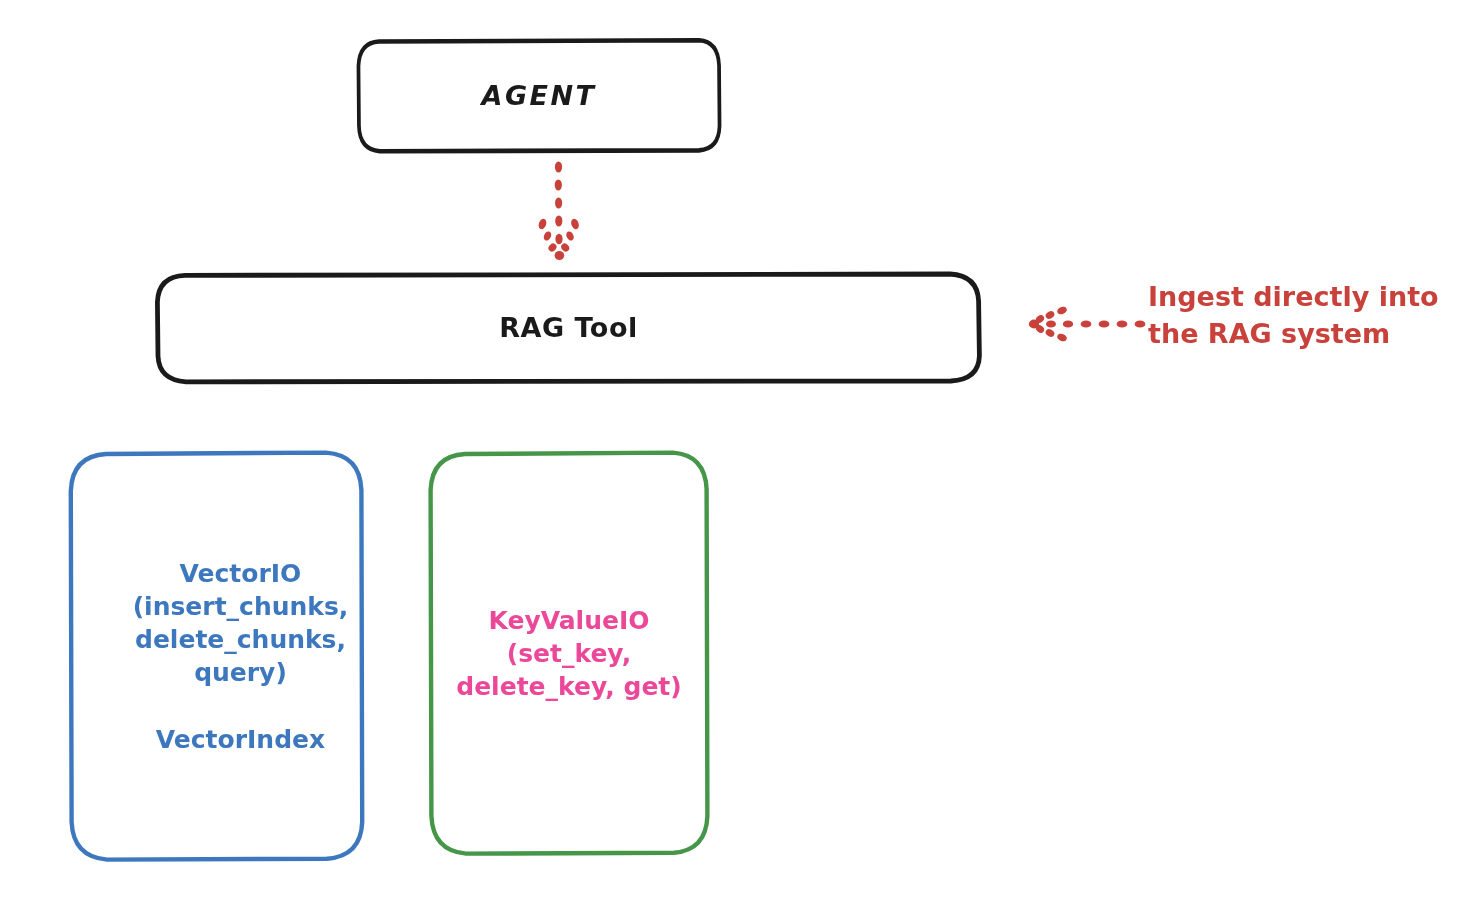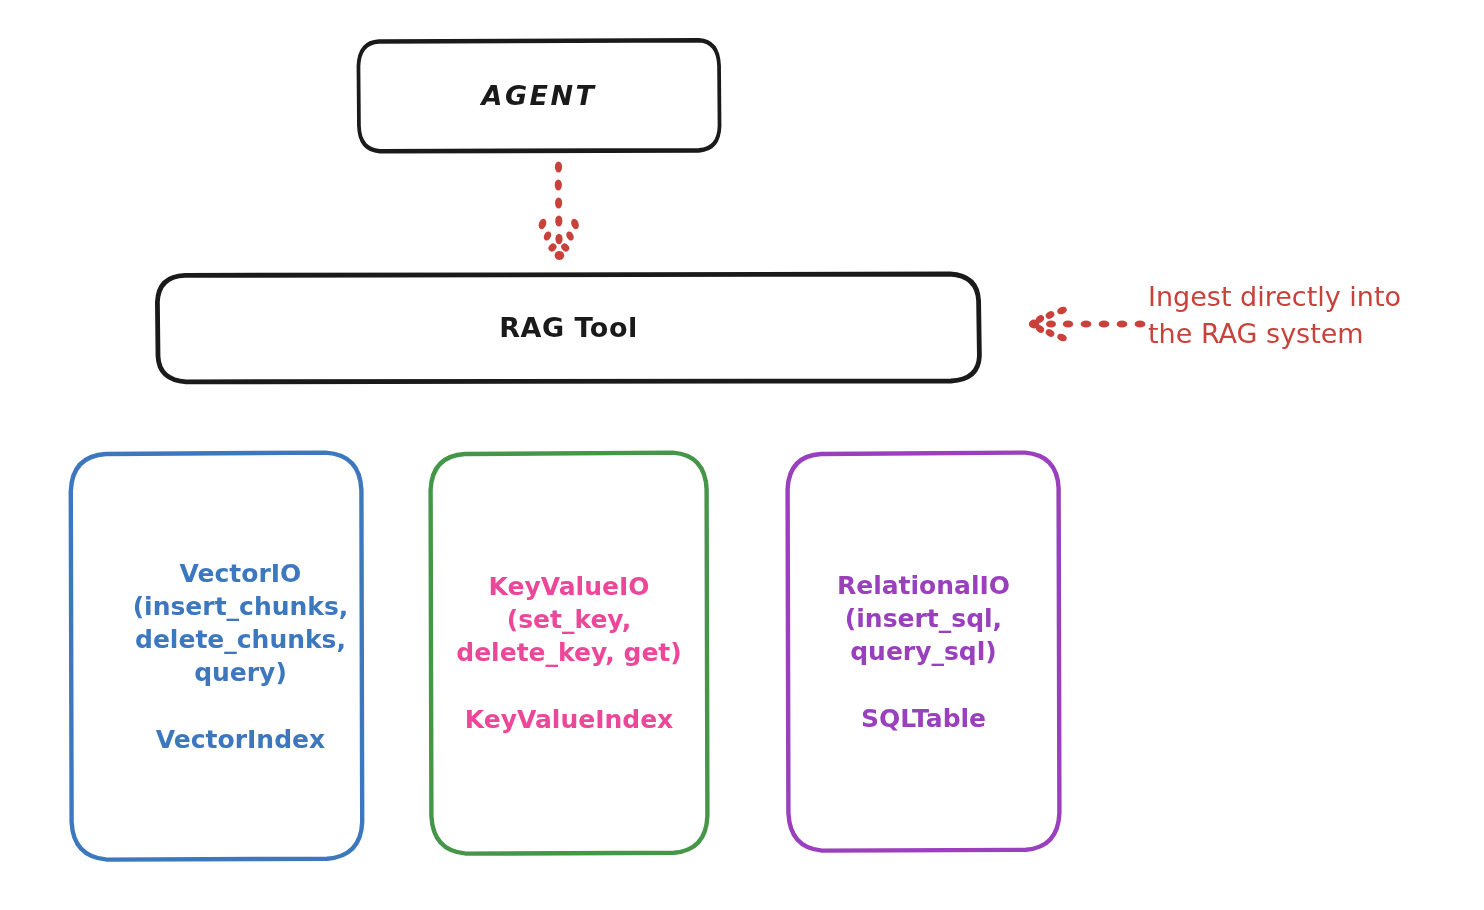--- a/index.html
+++ b/index.html
@@ -101,7 +101,7 @@
     width: 330px;
     font-family: "DejaVu Sans", sans-serif;
     font-size: 27px;
-    font-weight: 400;
+    font-weight: 700;
     line-height: 1.38;
     color: #c8413a;
     white-space: pre-line;

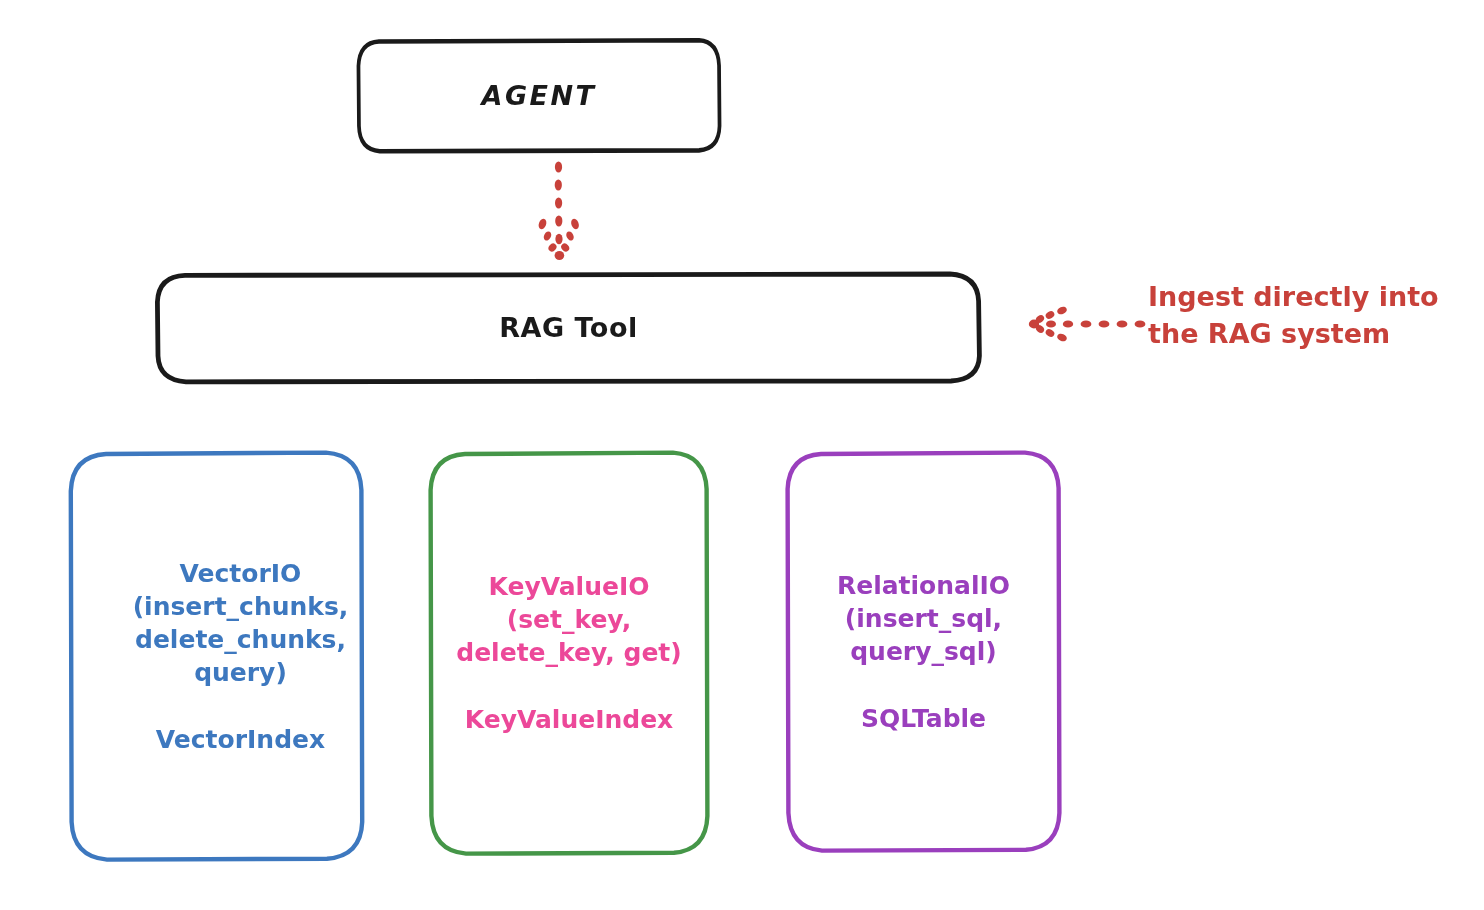--- a/index.html
+++ b/index.html
@@ -202,17 +202,6 @@
     <span class="label secondary">KeyValueIndex</span>
   </div>
 
-  <div class="node provider" id="relational-node">
-    <span class="frame">
-      <svg viewBox="0 0 277 403" preserveAspectRatio="none">
-        <path d="M 36,4.0 L 240,2.6 Q 272,5.0 273.6,38 L 274.4,363 Q 273.2,397 241,399.8 L 37,400.6 Q 5.0,398.0 3.4,363 L 2.6,39 Q 4.0,6.0 36,4.0 Z" fill="#ffffff" stroke="#9a3fbd" stroke-width="4.4" stroke-linecap="round" stroke-linejoin="round"></path>
-      </svg>
-    </span>
-    <span class="label primary">RelationalIO
-(insert_sql,
-query_sql)</span>
-    <span class="label secondary">SQLTable</span>
-  </div>
 
 </div>
 

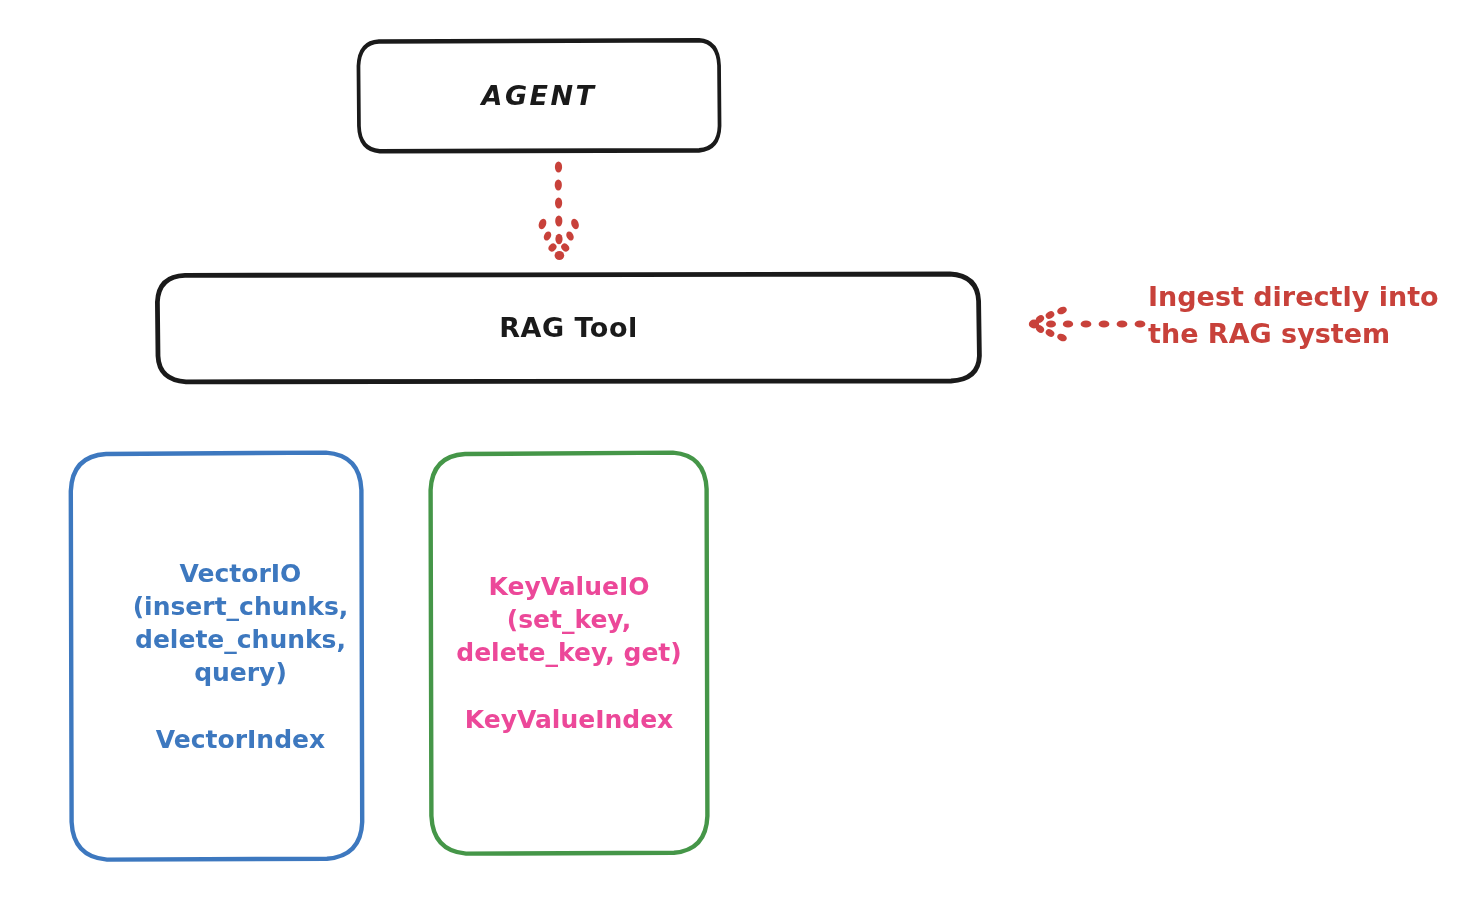--- a/index.html
+++ b/index.html
@@ -199,7 +199,6 @@
     <span class="label primary">KeyValueIO
 (set_key,
 delete_key, get)</span>
-    <span class="label secondary">KeyValueIndex</span>
   </div>
 
 

